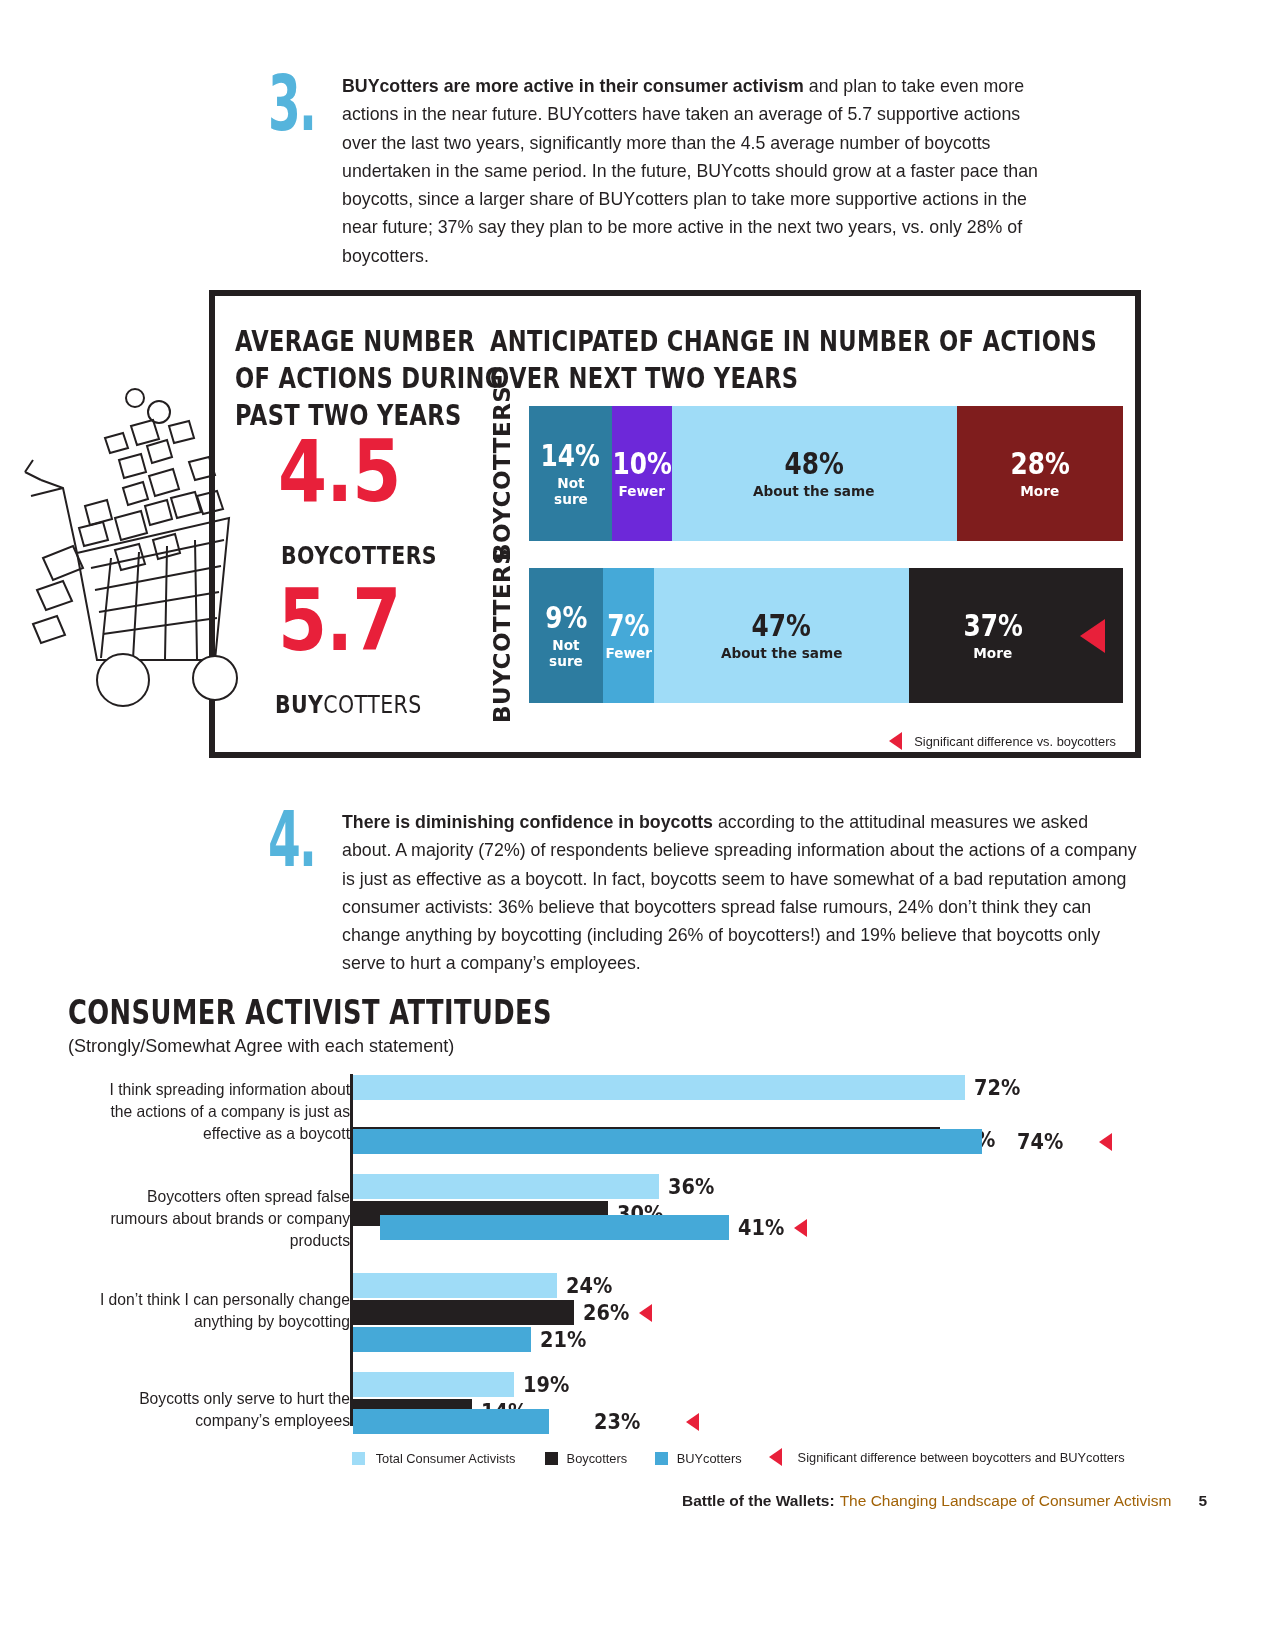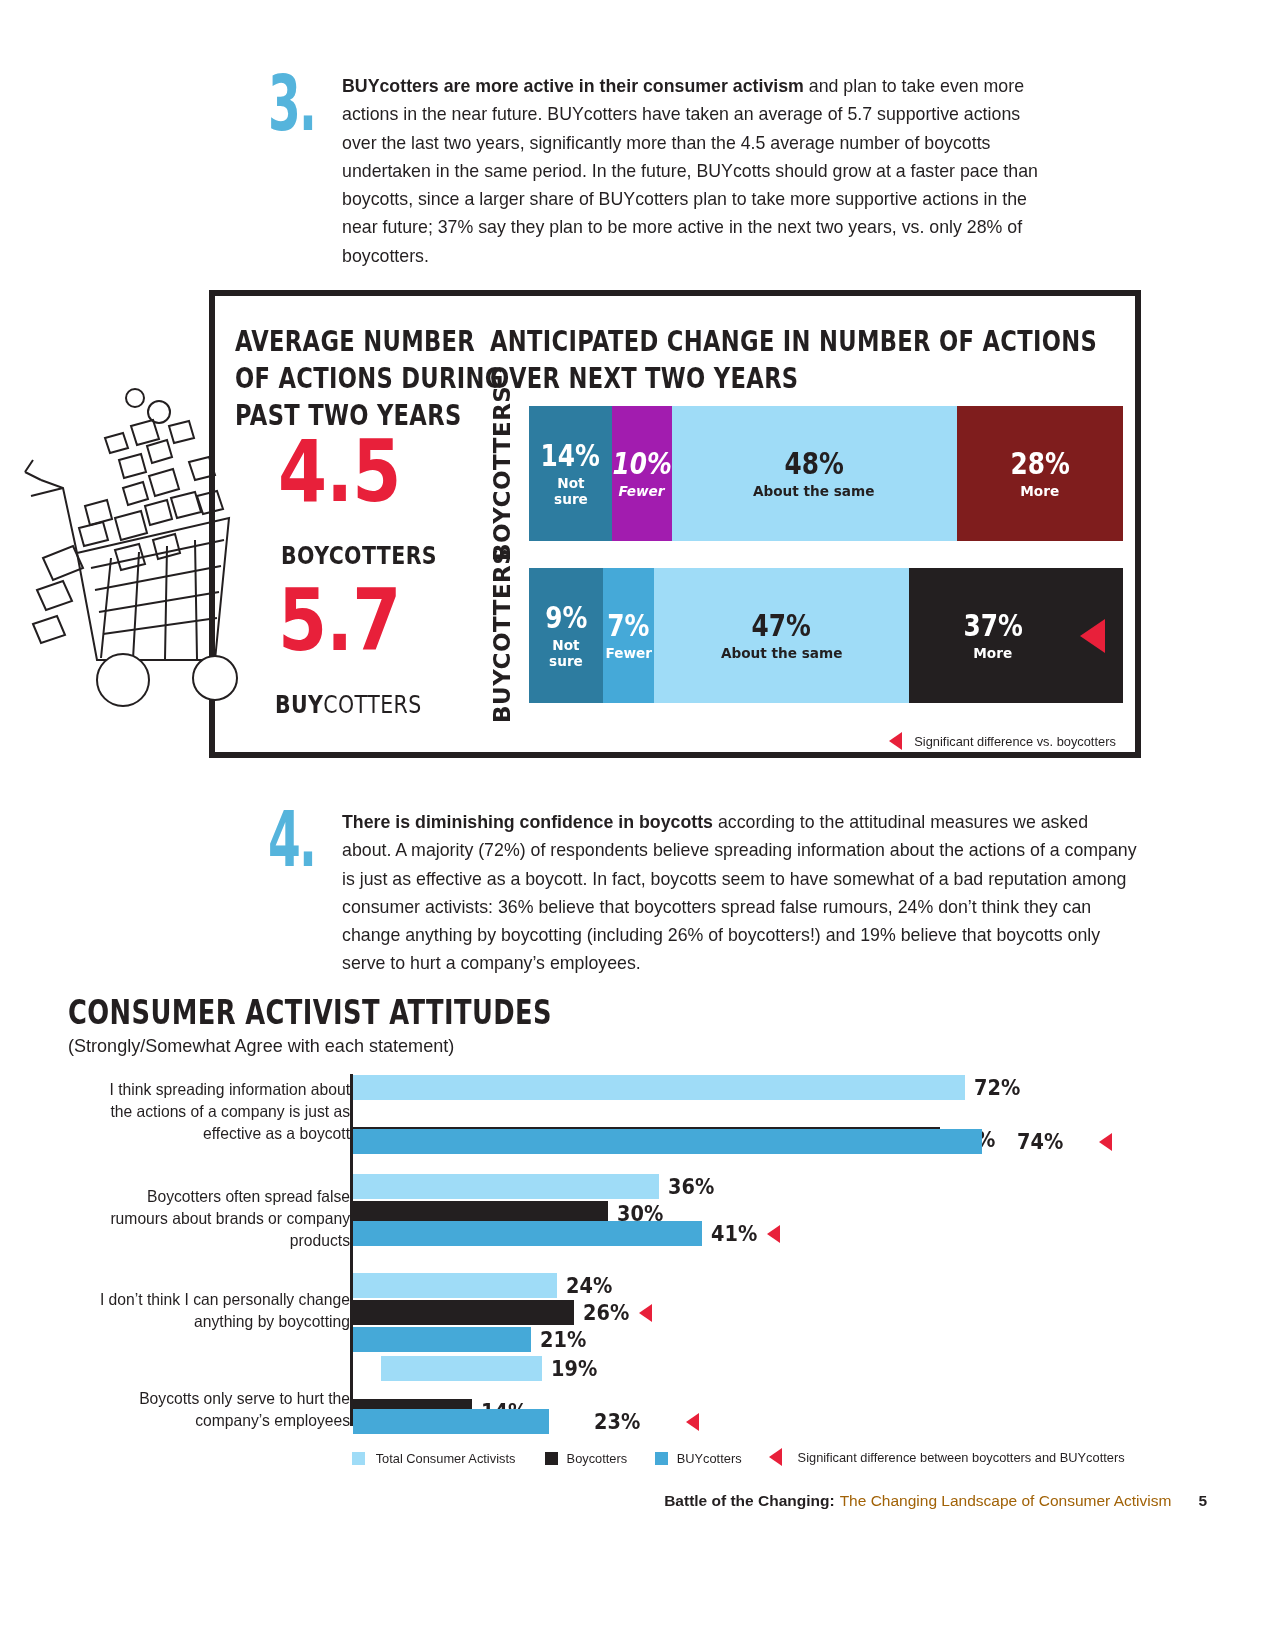--- a/index.html
+++ b/index.html
@@ -358,7 +358,7 @@
           <span class="cap">Not
 sure</span>
         </div>
-        <div class="seg dark" style="width:10%; background:#a21caf;font-style:italic;">
+        <div class="seg dark" style="width:10%; background:#6d28d9;">
           <span class="pct">10%</span>
           <span class="cap">Fewer</span>
         </div>

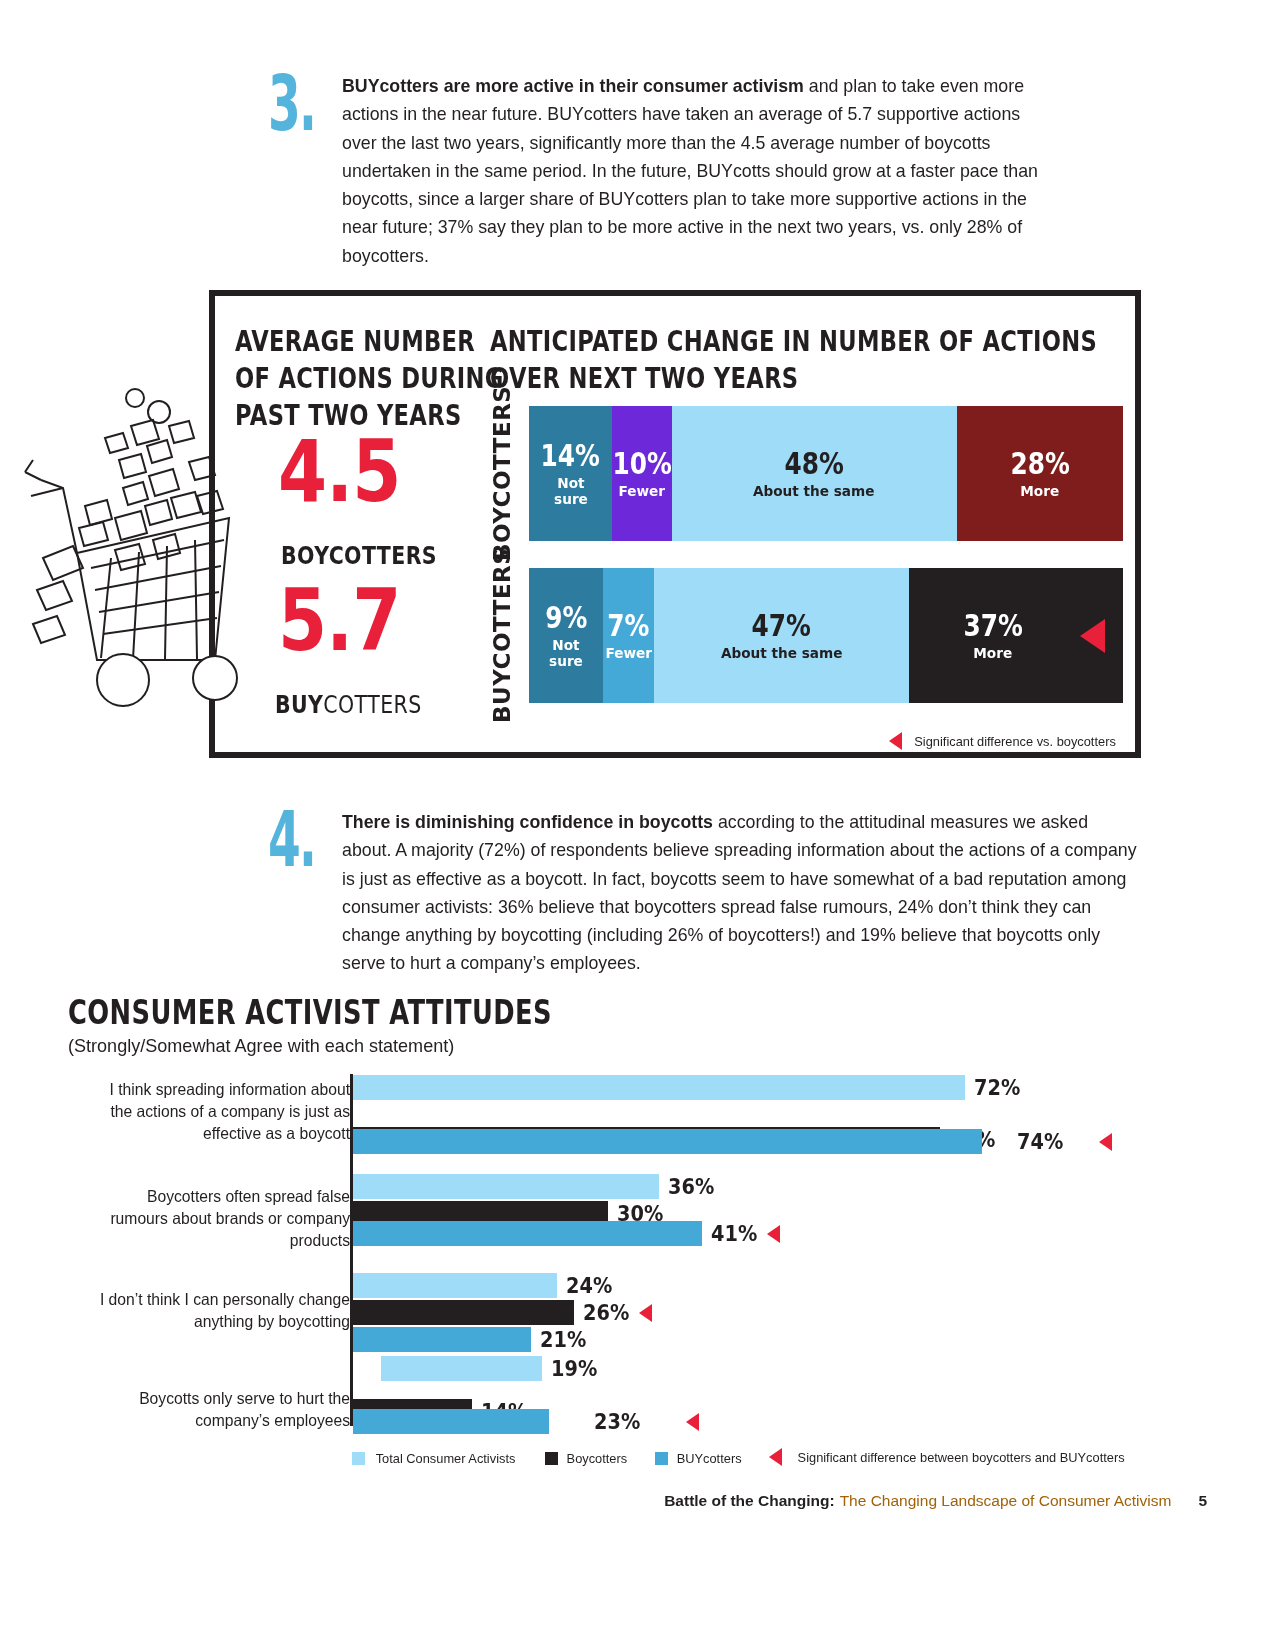--- a/index.html
+++ b/index.html
@@ -444,7 +444,7 @@
     <div class="fill" style="width:255px; background:#231f20;"></div>
     <span class="val">30%</span>
   </div>
-  <div class="bar" style="top:151px;">
+  <div class="bar" style="top:145px;margin-left:27px;">
     <div class="fill" style="width:349px; background:#45a9d8;"></div>
     <span class="val">41%</span>
     <span class="tri-wrap">

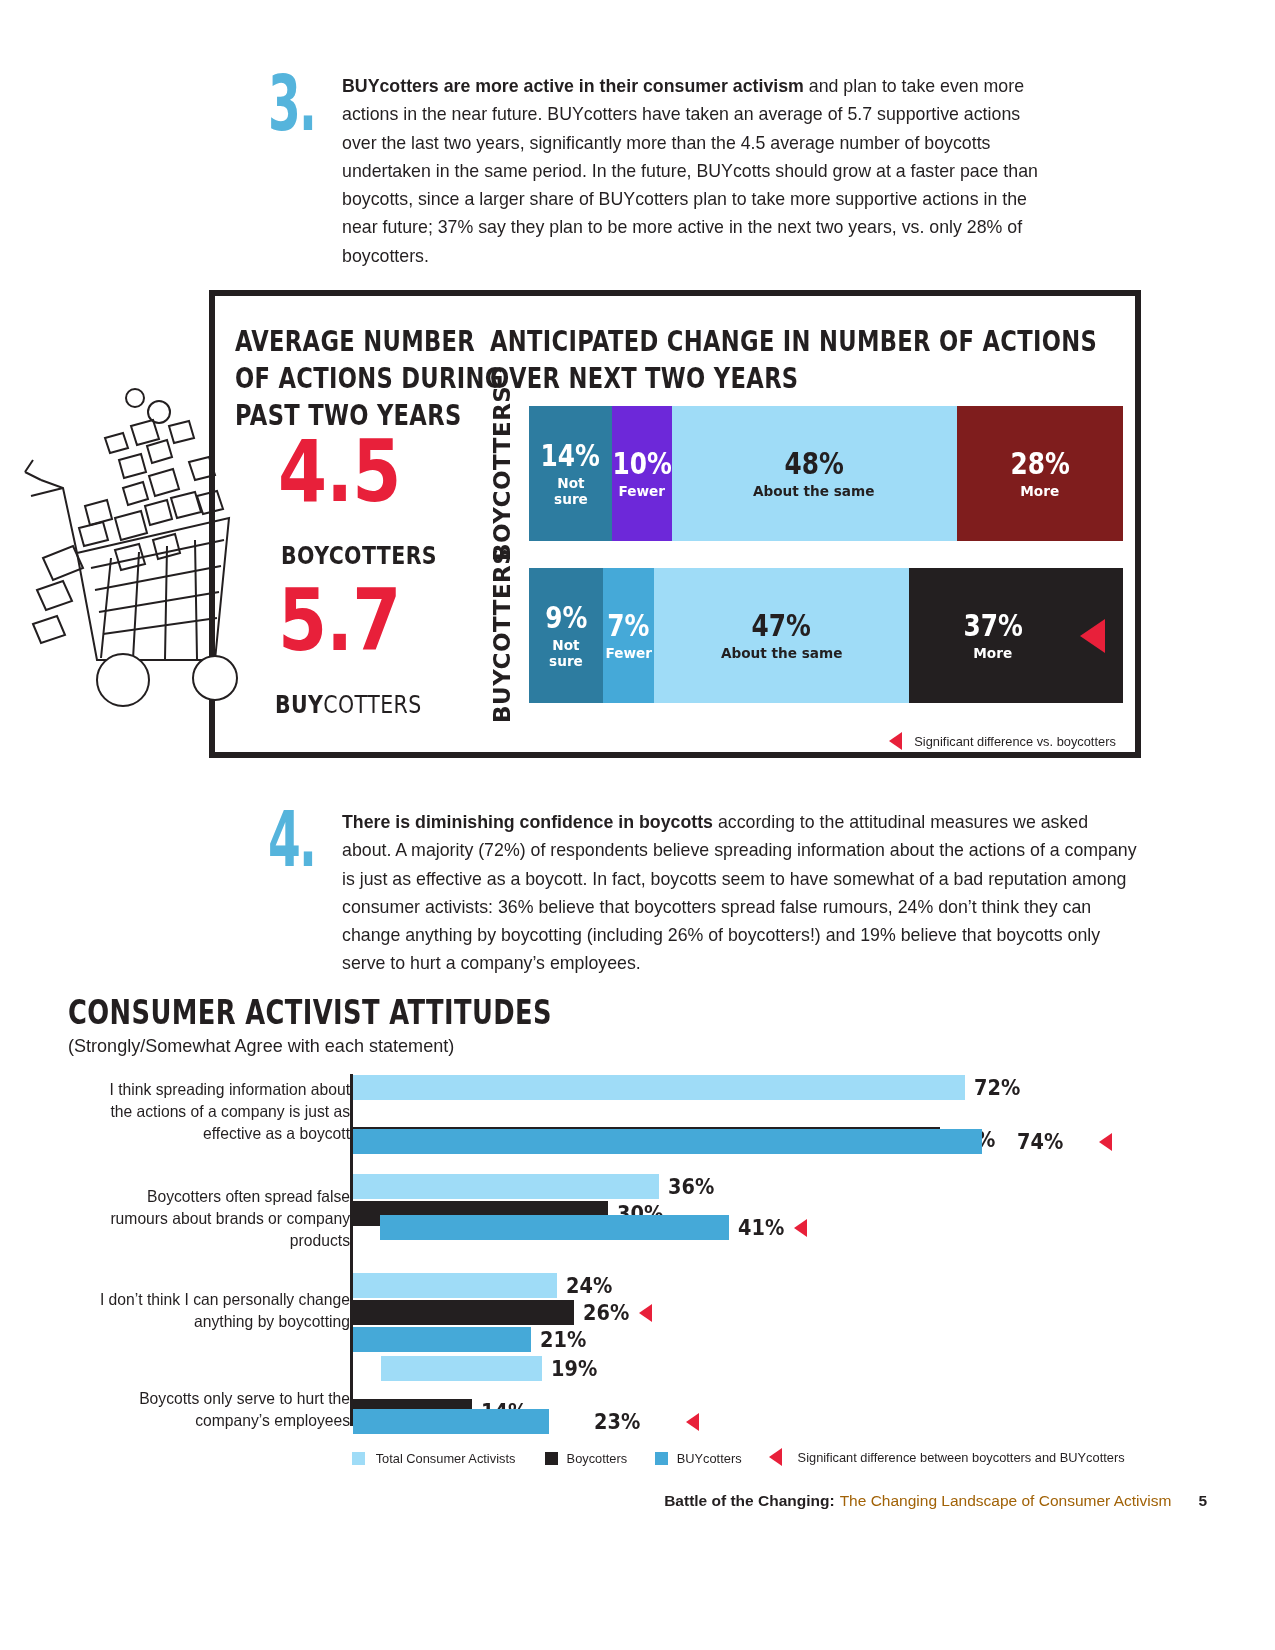--- a/index.html
+++ b/index.html
@@ -470,7 +470,7 @@
   </div>
 
   <div class="cat-label" style="top:318px;">Boycotts only serve to hurt the company’s employees</div>
-  <div class="bar" style="top:286px;padding-left:28px;">
+  <div class="bar" style="top:302px;">
     <div class="fill" style="width:161px; background:#9fdcf7;"></div>
     <span class="val">19%</span>
   </div>

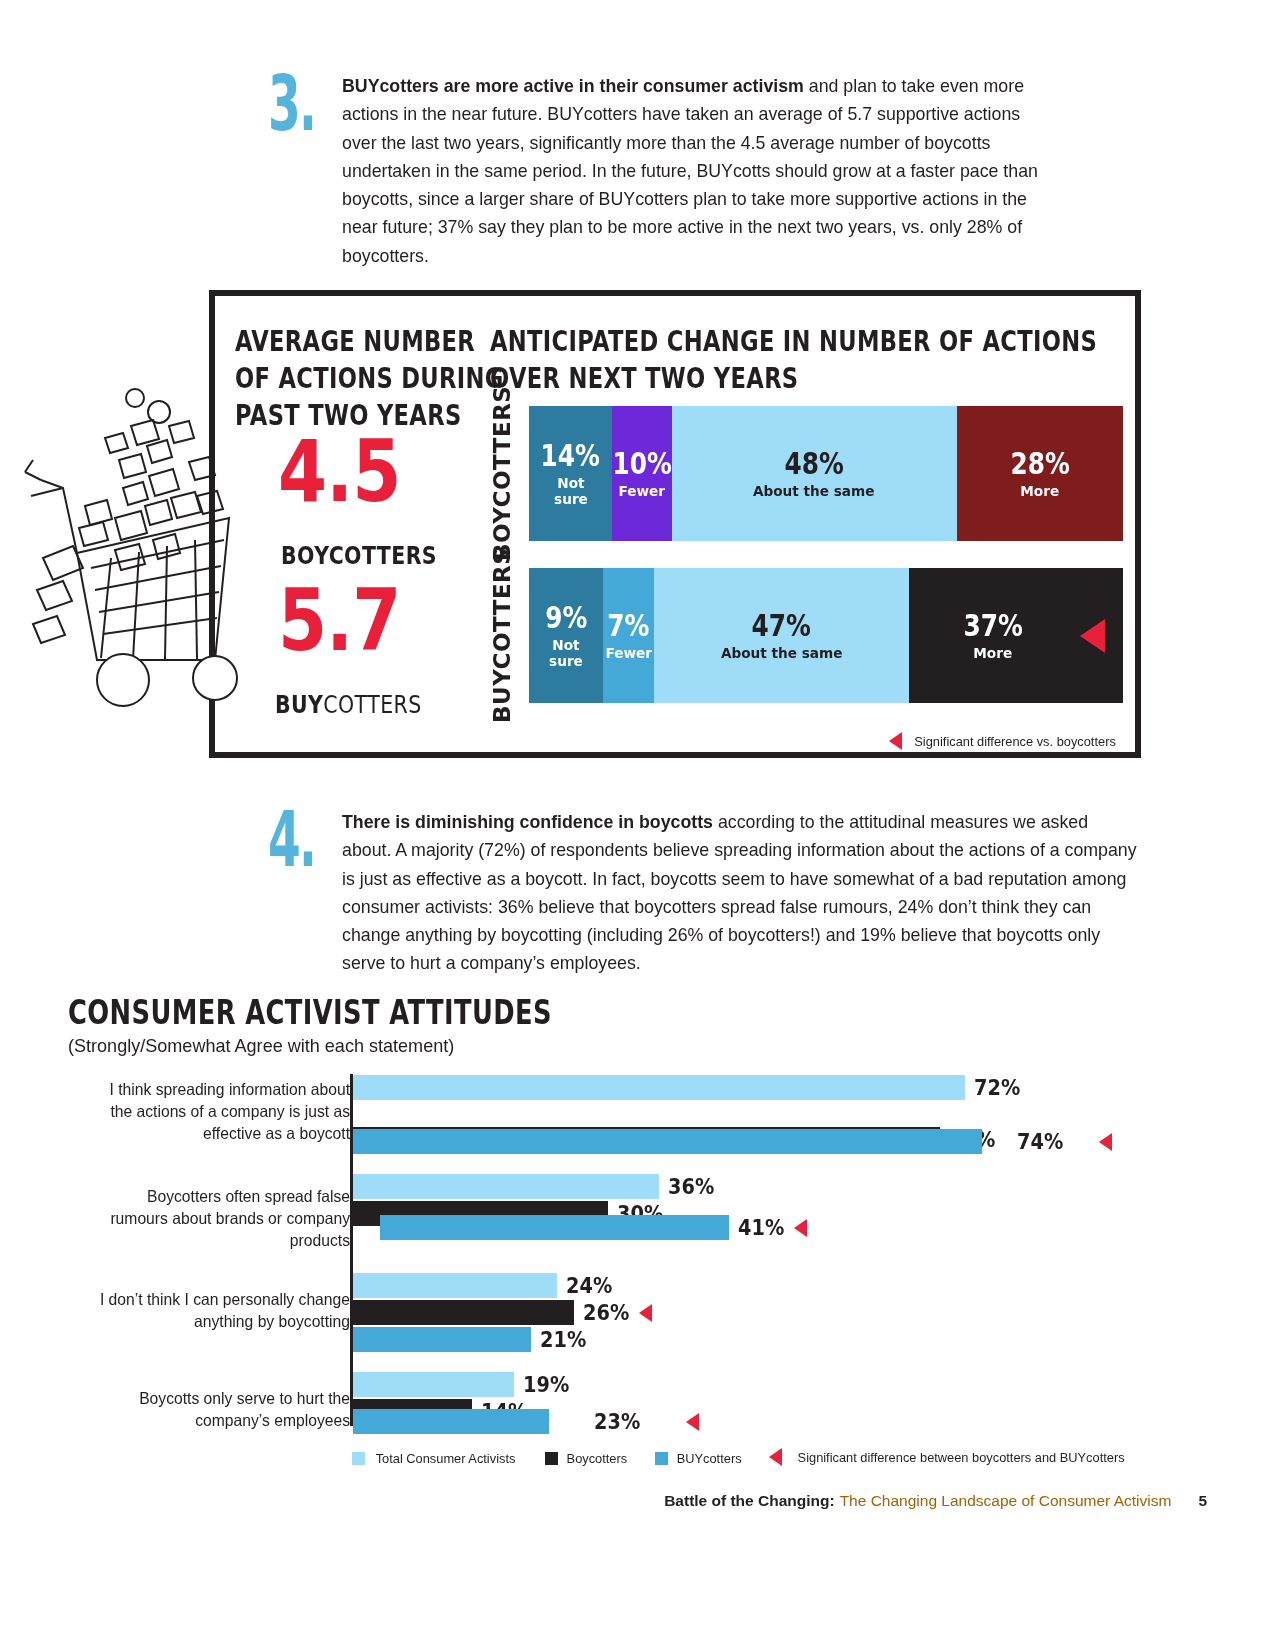--- a/index.html
+++ b/index.html
@@ -507,7 +507,7 @@
 </div>
 
 <div id="footer">
-  <span class="f-bold">Battle of the Changing:</span>
+  <span class="f-bold">Battle of the Wallets:</span>
   <span class="f-light">The Changing Landscape of Consumer Activism</span>
   <span class="f-page">5</span>
 </div>

